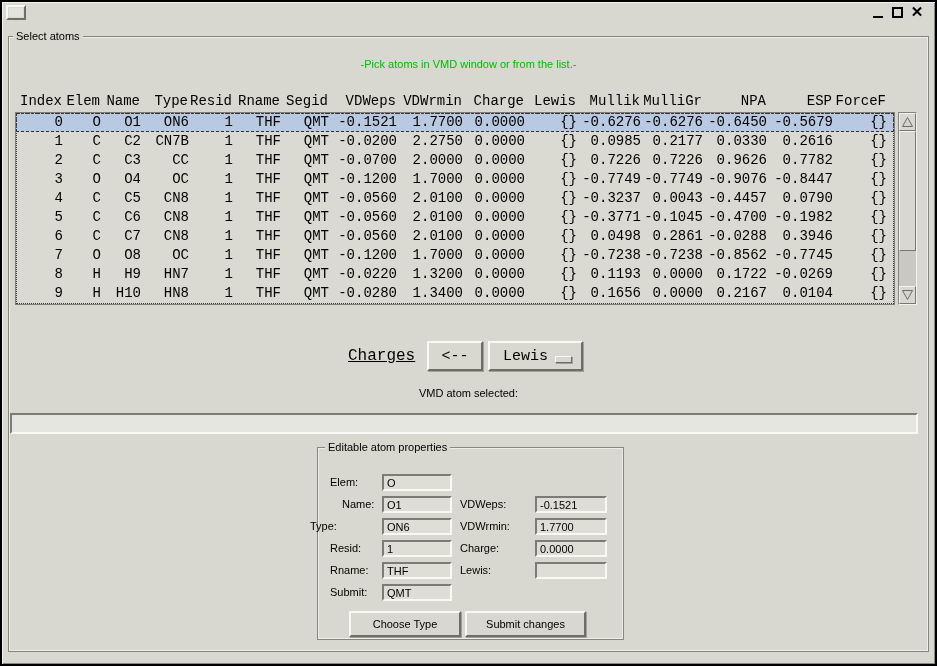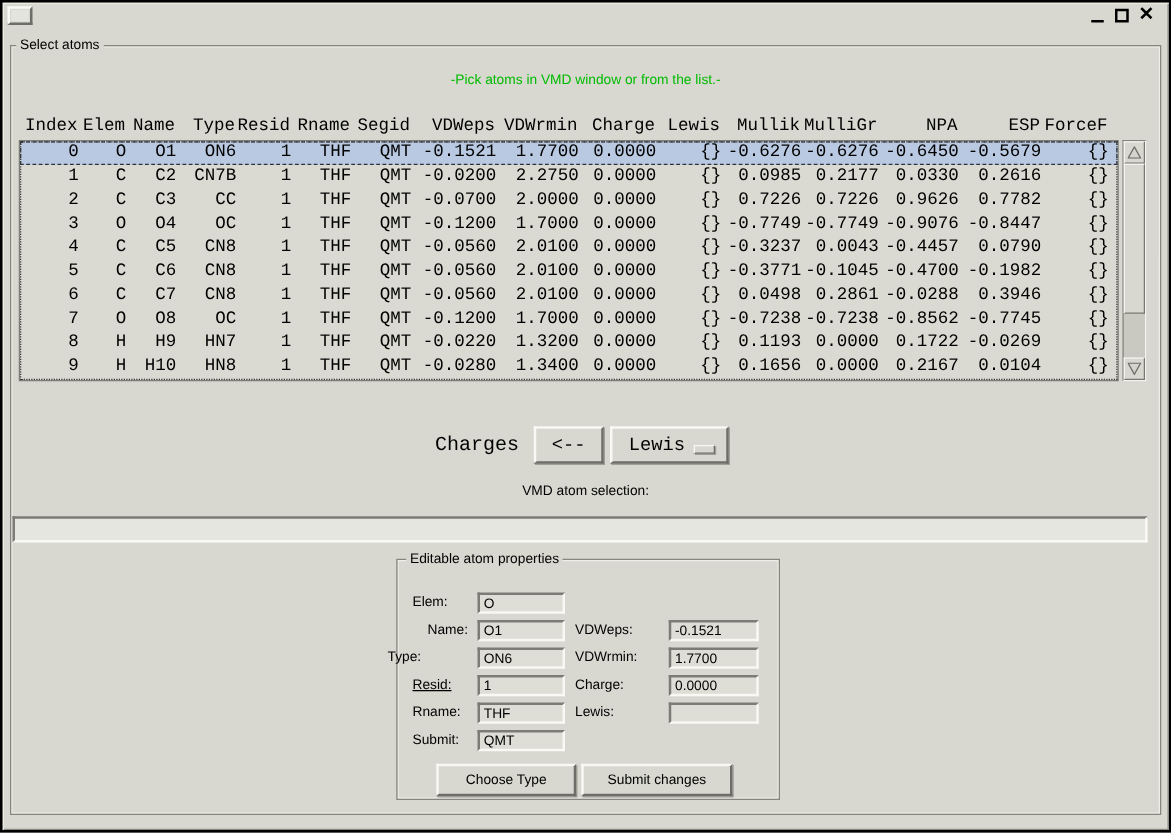--- a/index.html
+++ b/index.html
@@ -52,7 +52,7 @@
     border:1px solid;border-color:#f4f4ee #77776f #77776f #f4f4ee;}
   
   .copy-heading{position:absolute;left:0;top:320px;width:937px;text-align:center;font-size:11px;}
-  .charges-label{position:absolute;left:348px;top:347px;font-size:16px;}
+  .charges-label{position:absolute;left:348px;top:347px;font-size:16px;text-decoration:underline;}
   .tk-button{background:#d8d8d0;border:2px solid;border-color:#f8f8f4 #6e6e68 #6e6e68 #f8f8f4;
     box-shadow:1px 1px 0 #a0a098;display:flex;align-items:center;justify-content:center;cursor:default;}
   .arrow-button{position:absolute;left:427px;top:341px;width:56px;height:30px;font-size:15px;}

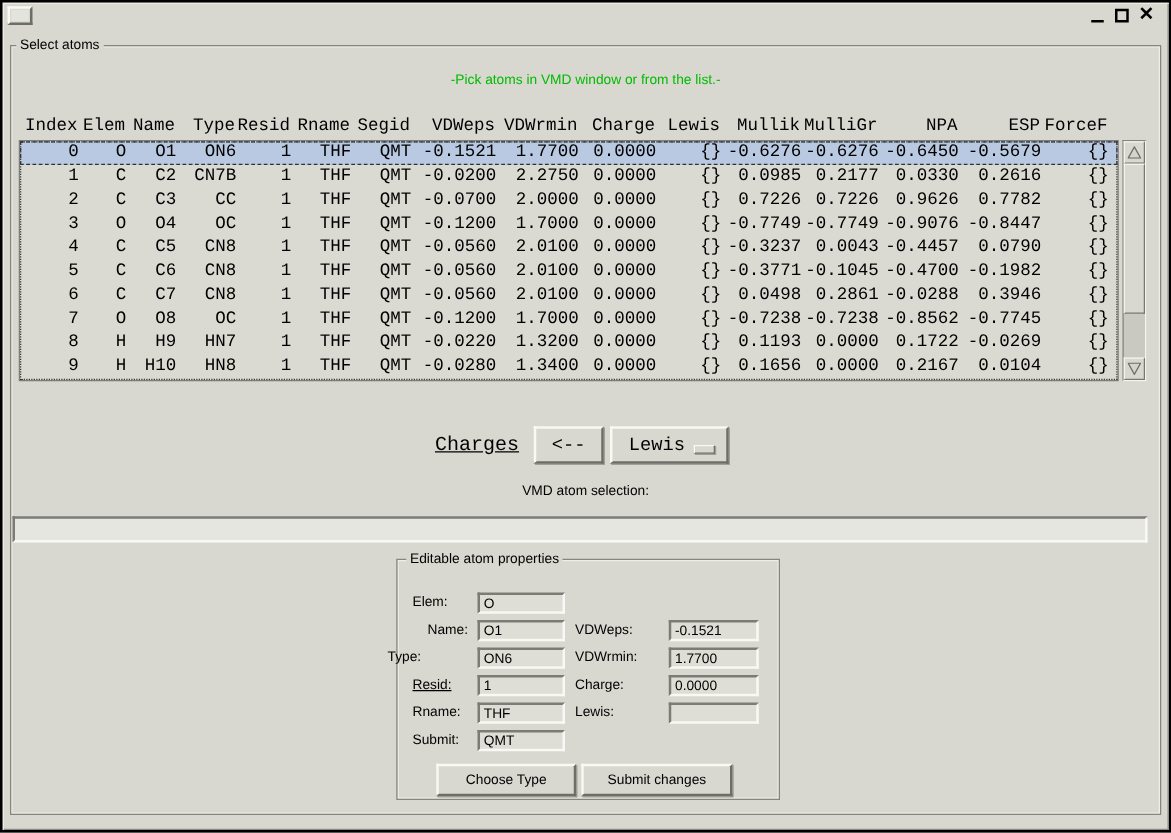--- a/index.html
+++ b/index.html
@@ -131,7 +131,7 @@
     <div class="option-indicator"></div>
   </div>
 
-  <div class="vmd-label">VMD atom selection:</div>
+  <div class="vmd-label">VMD atom selected:</div>
   <input class="tk-entry vmd-entry" style="">
 
   <div class="tk-frame editable-frame"></div>

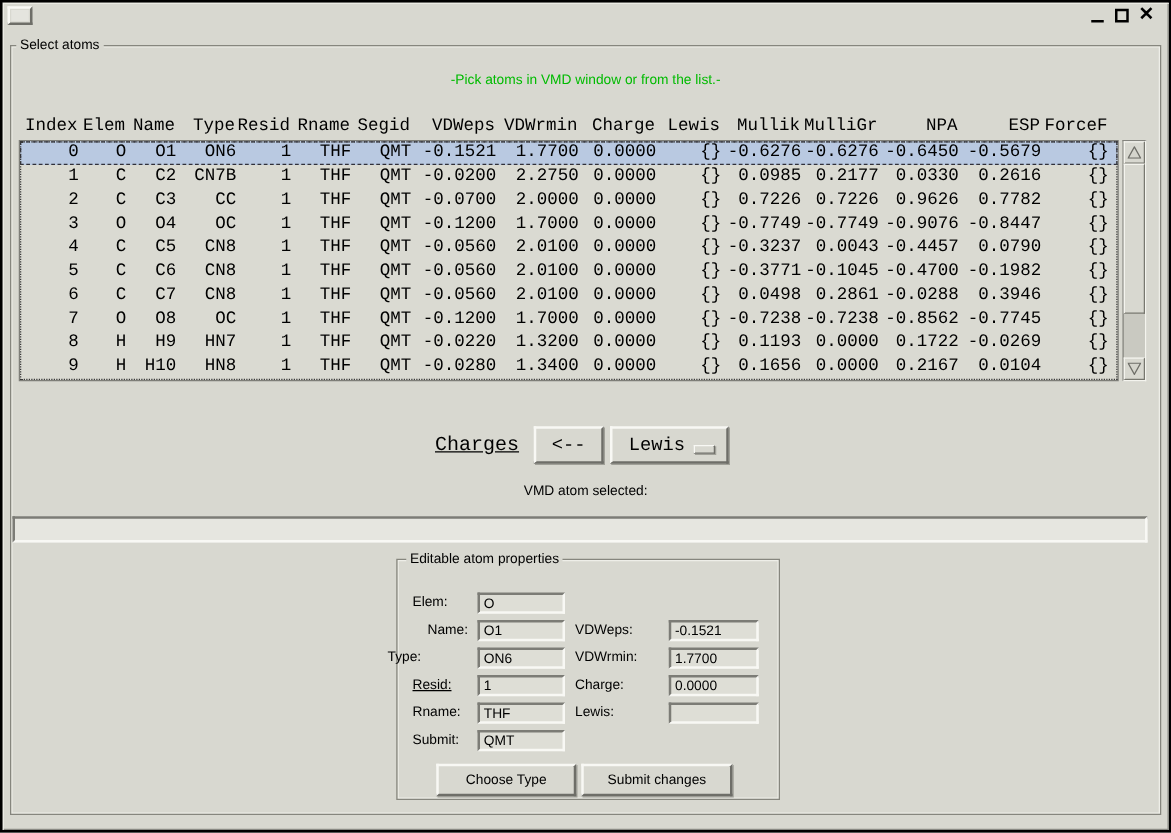--- a/index.html
+++ b/index.html
@@ -143,7 +143,7 @@
       <input class="tk-entry field-entry" value="O1" style="left: 382px; top: 496px; width: 70px;">
       <span class="field-label" style="left: 310px; top: 520px;">Type:</span>
       <input class="tk-entry field-entry" value="ON6" style="left: 382px; top: 518px; width: 70px;">
-      <span class="field-label" style="left: 330px; top: 542px; text-decoration: underline;">Resid:</span>
+      <span class="field-label" style="left: 330px; top: 542px;">Resid:</span>
       <input class="tk-entry field-entry" value="1" style="left: 382px; top: 540px; width: 70px;">
       <span class="field-label" style="left: 330px; top: 564px;">Rname:</span>
       <input class="tk-entry field-entry" value="THF" style="left: 382px; top: 562px; width: 70px;">

